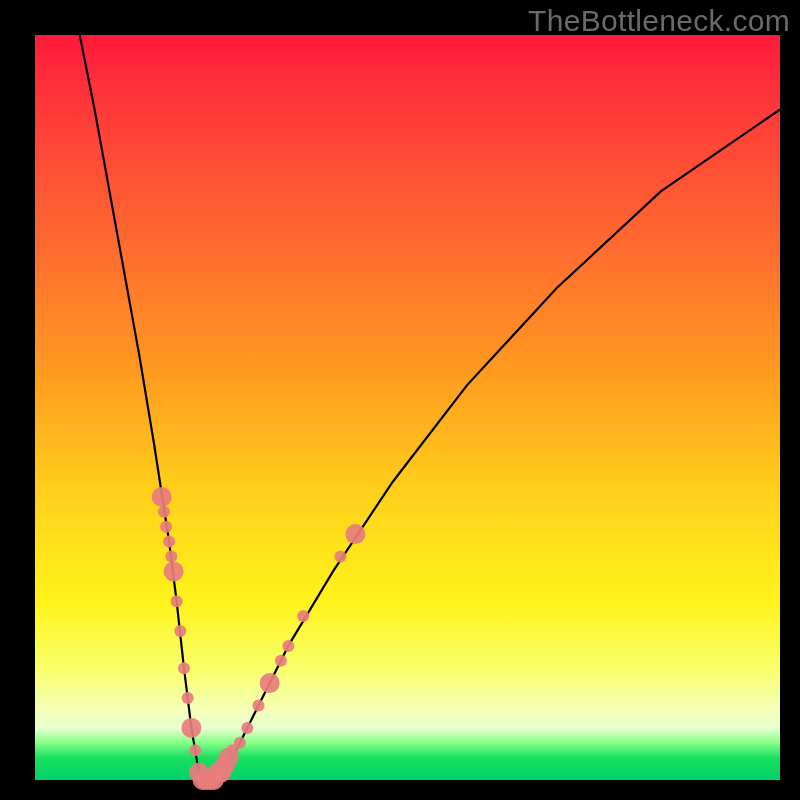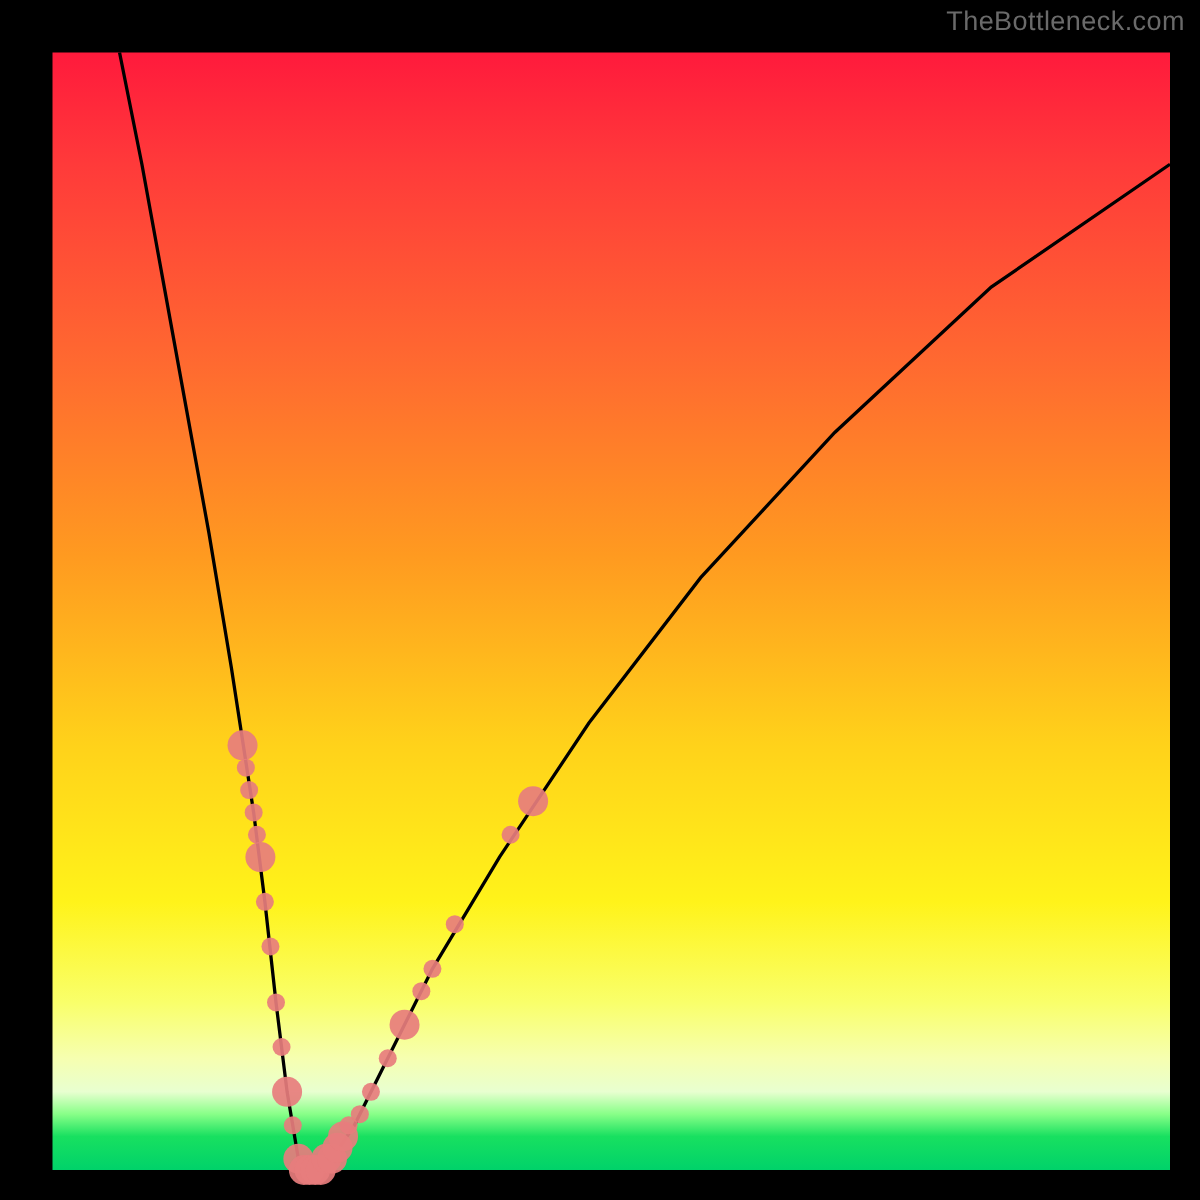--- a/index.html
+++ b/index.html
@@ -47,7 +47,7 @@
     top: 4px;
     right: 10px;
     color: #6a6a6a;
-    font-size: 18px;
+    font-size: 30px;
     letter-spacing: 0.3px;
     font-weight: 500;
     user-select: none;

